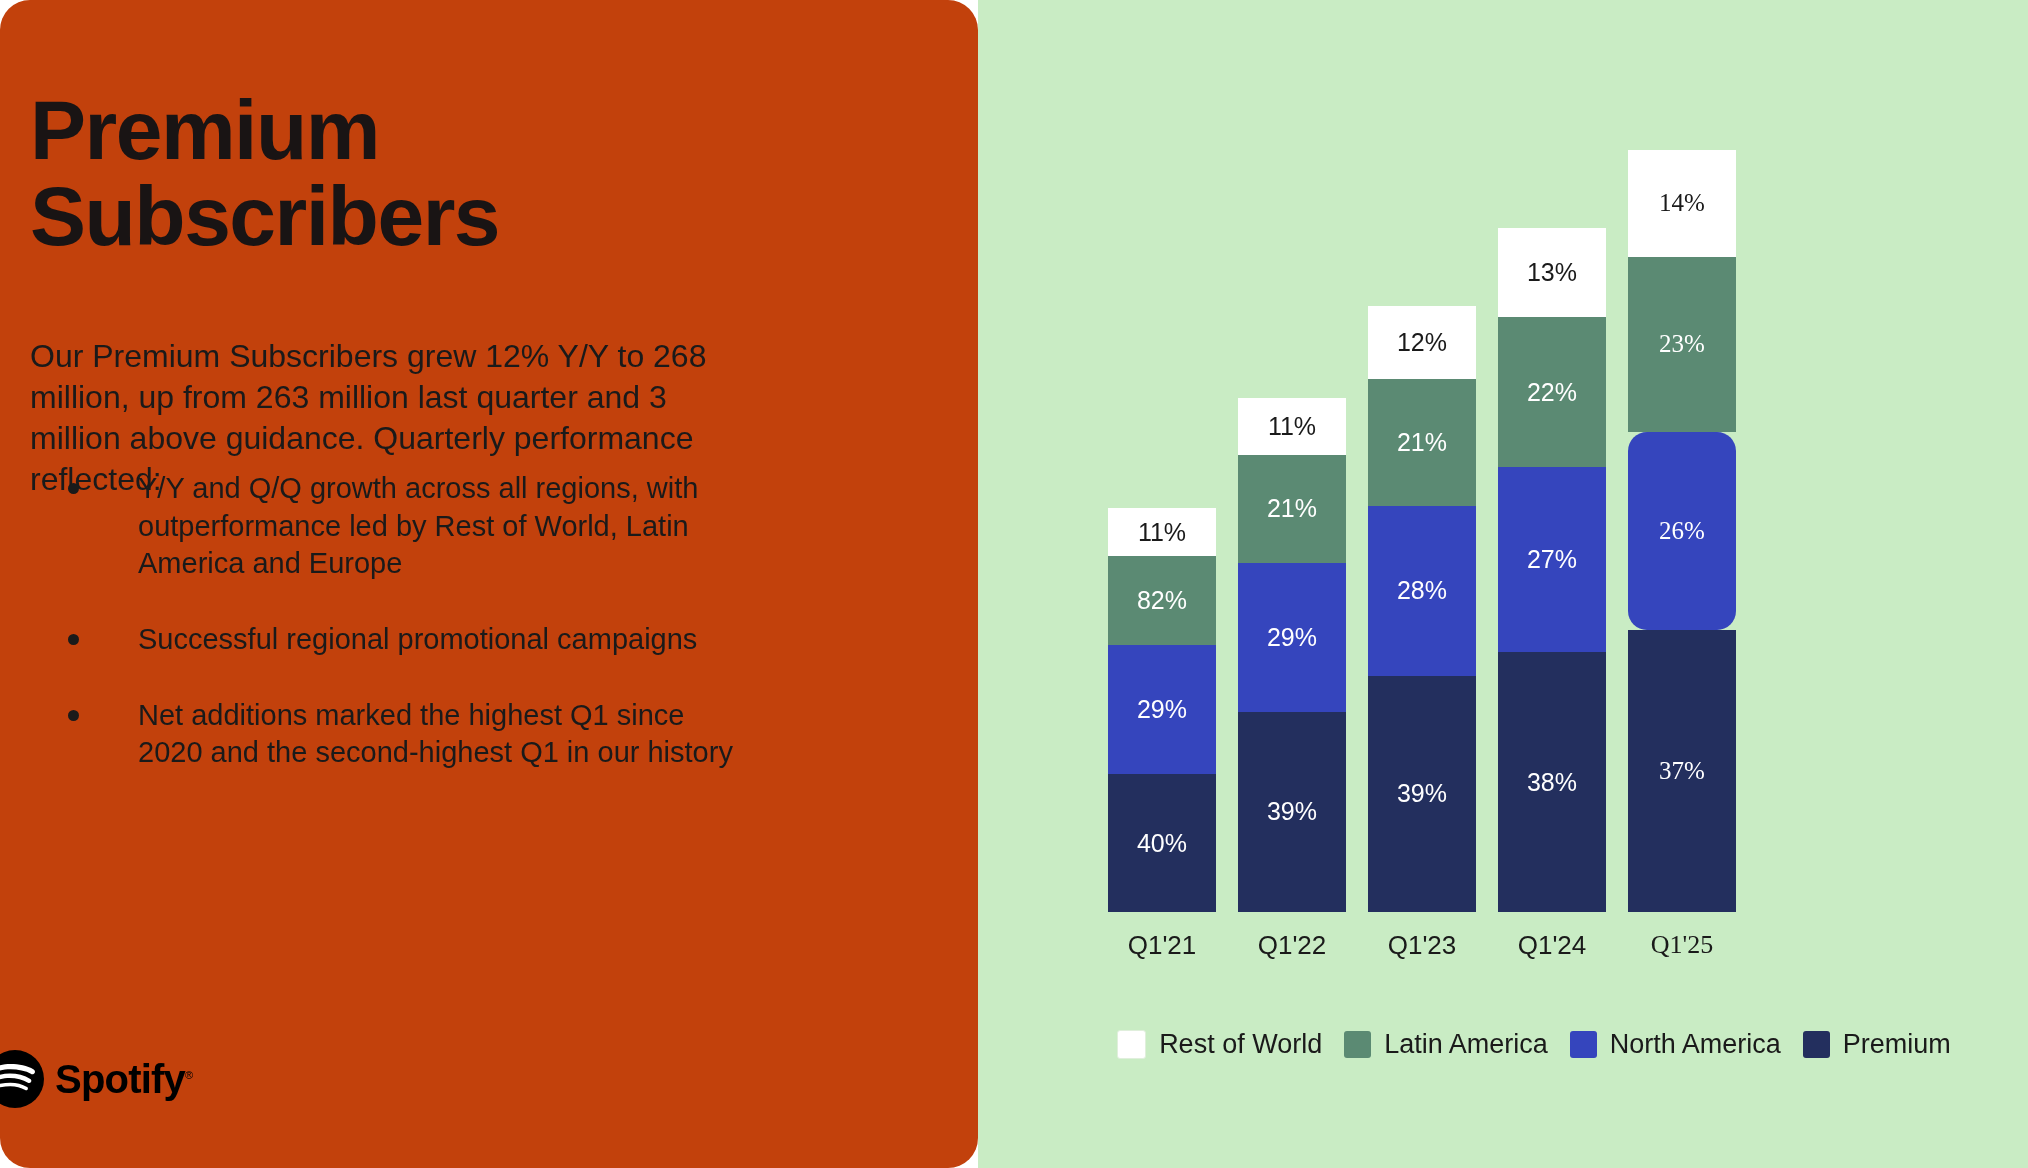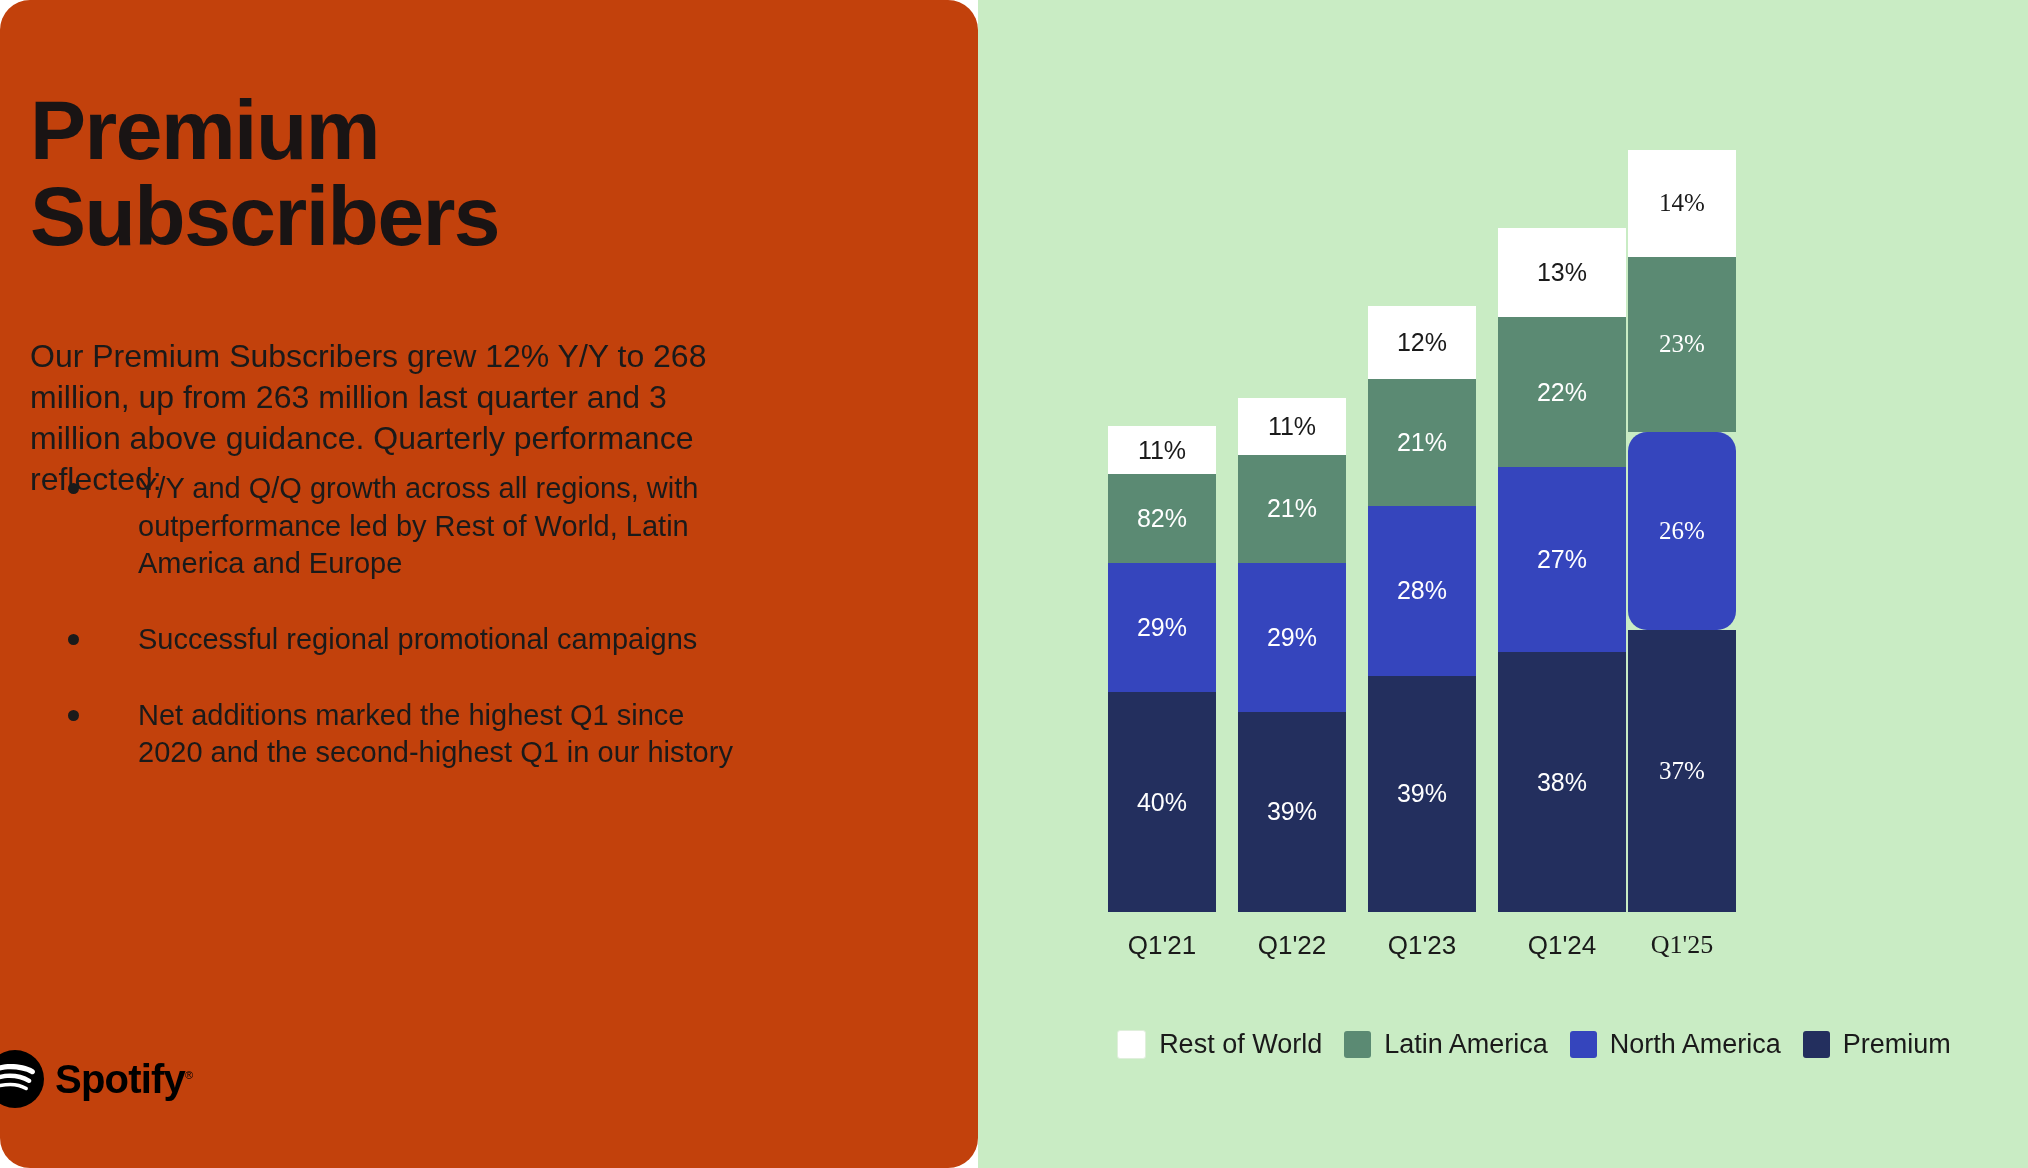--- a/index.html
+++ b/index.html
@@ -267,7 +267,7 @@
           </div>
           <div class="bar-xlabel">Q1'23</div>
         </div>
-        <div class="bar-group" style="left: 520px; width: 128px;">
+        <div class="bar-group" style="left: 520px; width: 108px;">
           <div class="bar-seg" style="height: 88.92px; background: rgb(255, 255, 255); color: rgb(26, 26, 26);">
             <span>13%</span>
           </div>

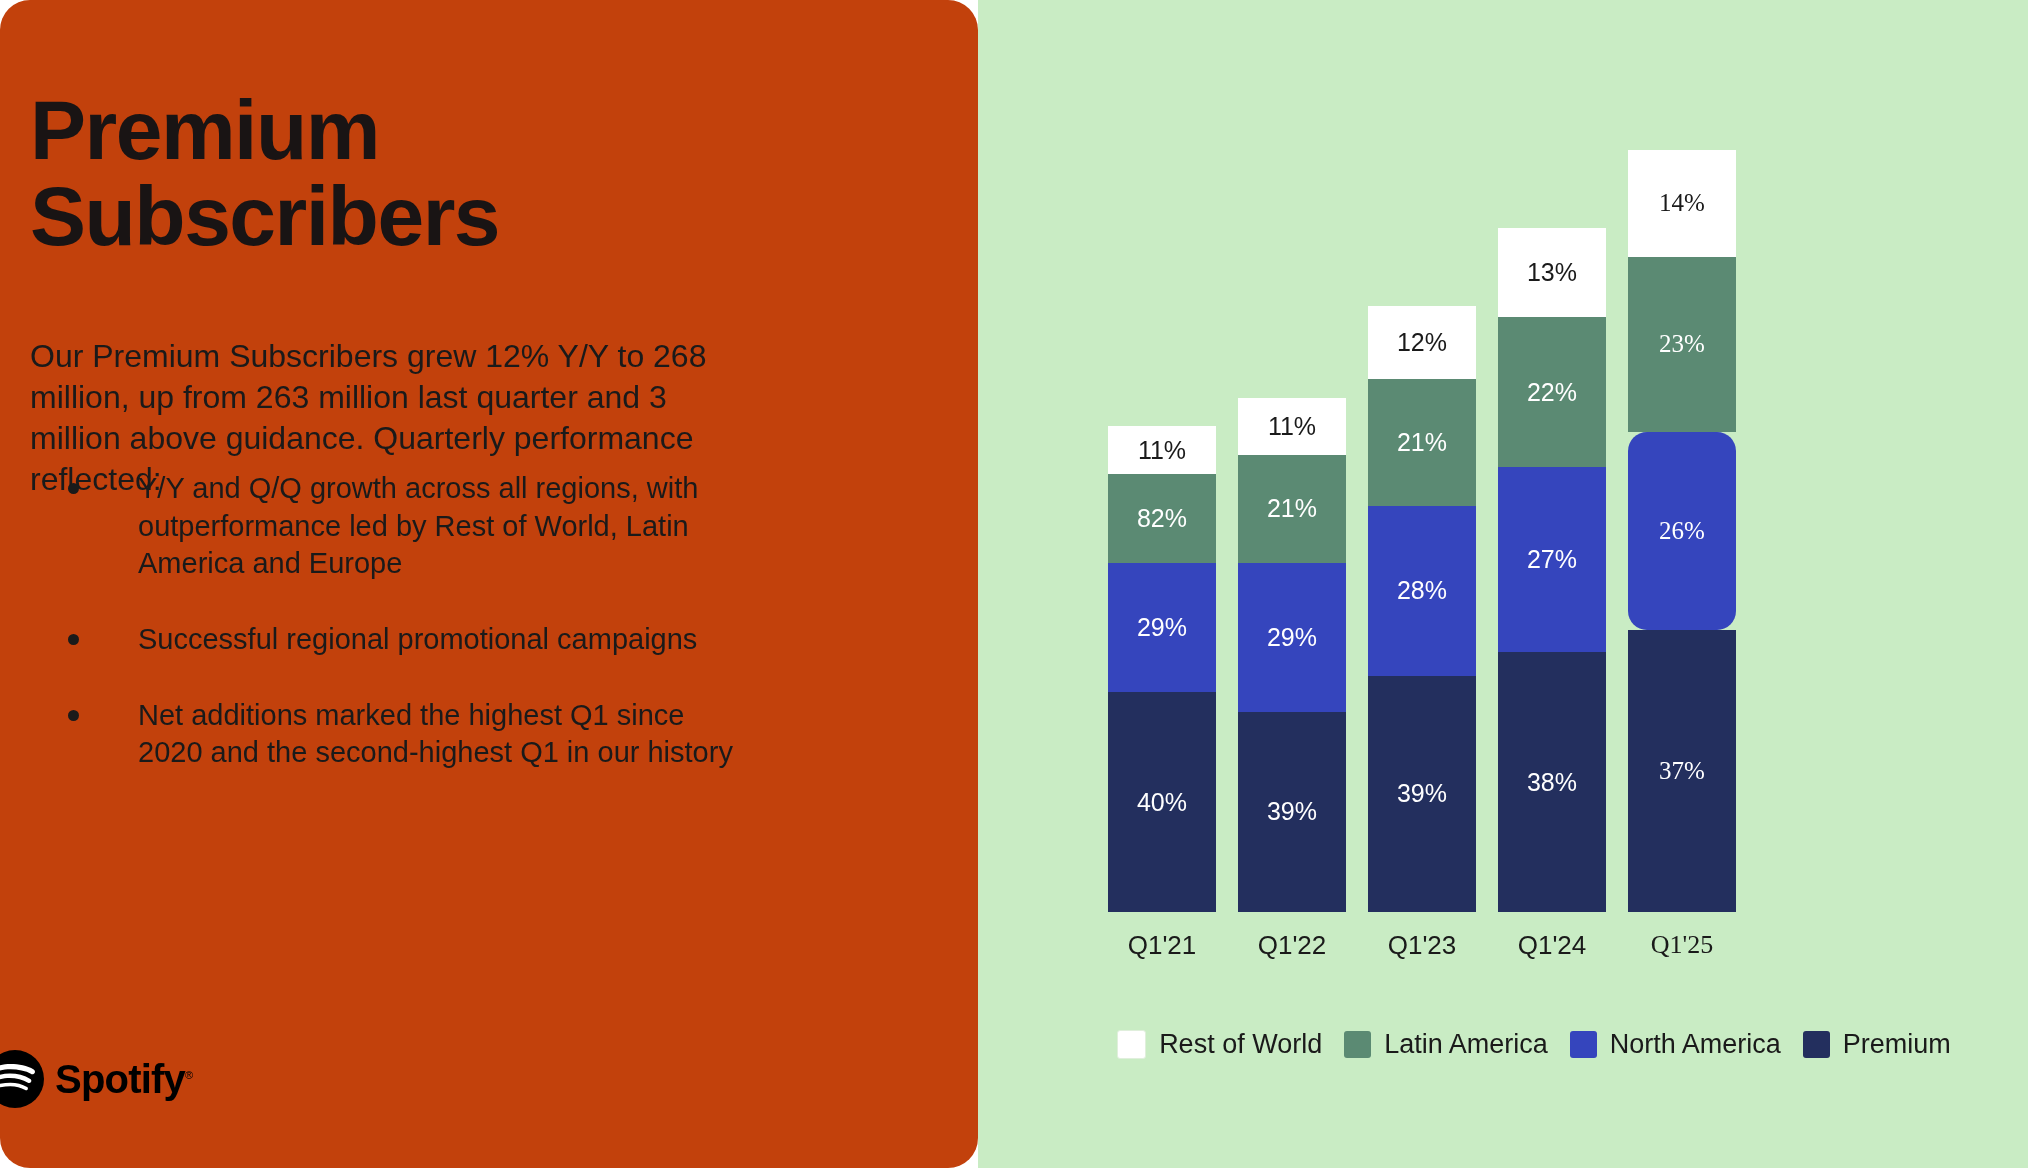--- a/index.html
+++ b/index.html
@@ -232,7 +232,7 @@
           <div class="bar-seg" style="height: 128.76px; background: rgb(53, 69, 189); color: rgb(255, 255, 255);">
             <span>29%</span>
           </div>
-          <div class="bar-seg" style="height: 220px; background: rgb(35, 47, 94); color: rgb(255, 255, 255); text-align: right;">
+          <div class="bar-seg" style="height: 138px; background: rgb(35, 47, 94); color: rgb(255, 255, 255); text-align: right;">
             <span>40%</span>
           </div>
           <div class="bar-xlabel">Q1'21</div>

